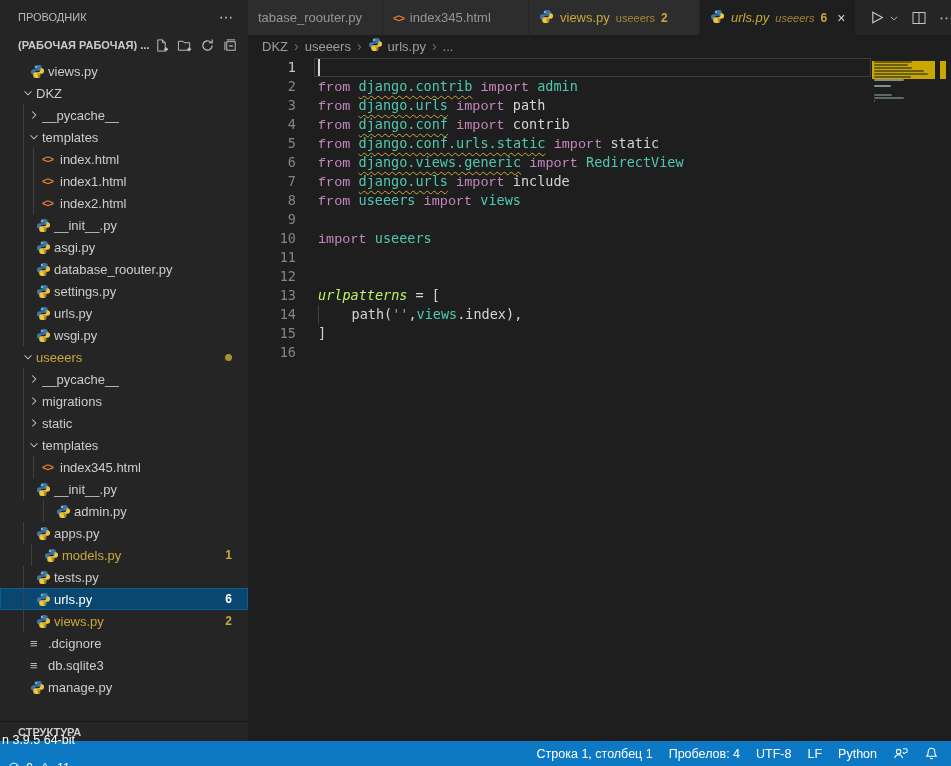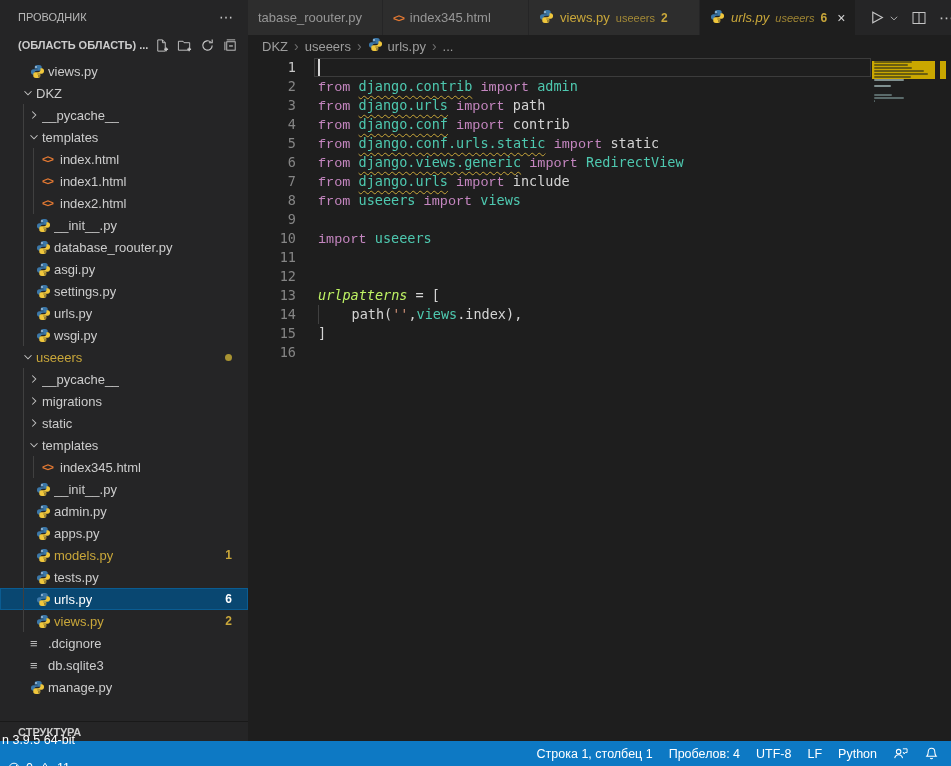--- a/index.html
+++ b/index.html
@@ -89,7 +89,7 @@
   </div>
   <div class="section-row">
     <span class="twist"></span>
-    <span class="lbl">(ОБЛАСТЬ ОБЛАСТЬ) ...</span>
+    <span class="lbl">(РАБОЧАЯ РАБОЧАЯ) ...</span>
     <span class="section-toolbar" id="ws-toolbar">
         <span class="icon">
           <svg width="15" height="15" viewBox="0 0 16 16" fill="none" xmlns="http://www.w3.org/2000/svg">

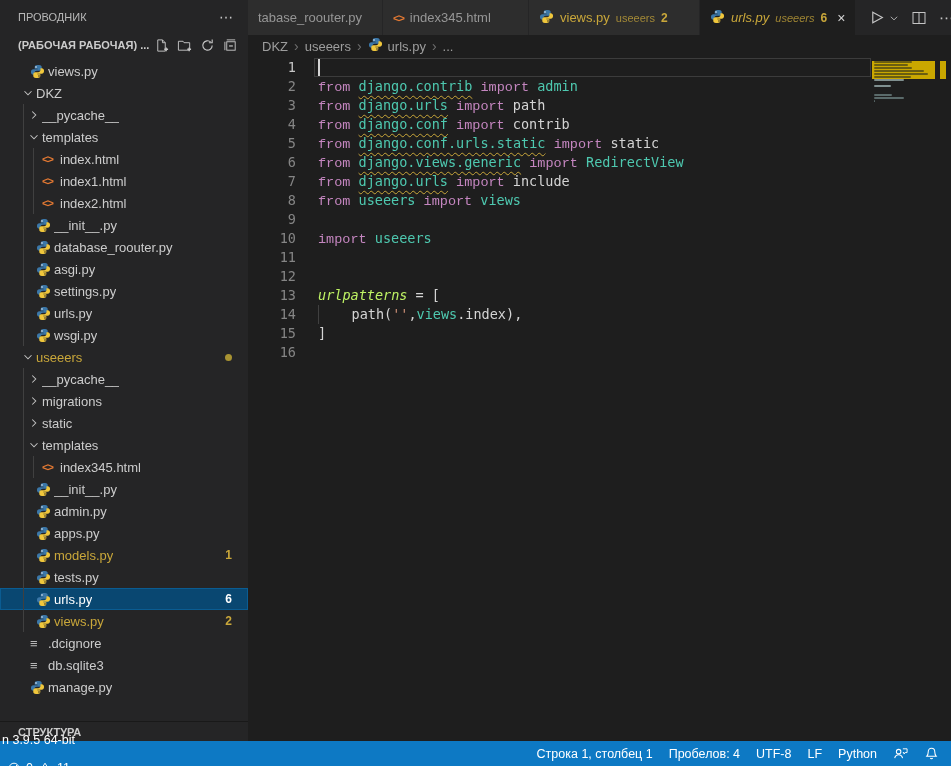--- a/index.html
+++ b/index.html
@@ -203,19 +203,19 @@
             <circle cx="9.6" cy="12.7" r="0.8" fill="#1e1e1e"></circle>
           </svg>
         </span>
+        <span class="tlabel">asgi.py</span>
+      </div>
+      <div class="trow" style="padding-left: 36px;">
+        <span class="guide" style="left: 23px;"></span>
+        <span class="ficon">
+          <svg width="15" height="15" viewBox="0 0 16 16" fill="none" xmlns="http://www.w3.org/2000/svg">
+            <path fill="#3b77a8" d="M7.9 1C6.2 1 5 1.8 5 3.1V5h3.2v.6H3.5C2.1 5.6 1 6.8 1 8.5S2.1 11.4 3.5 11.4h1.3V9.6c0-1.3 1.1-2.3 2.5-2.3h3.2c1.1 0 2-1 2-2.1V3.1C12.5 1.8 11.2 1 9.8 1z"></path>
+       <path fill="#f0c73c" d="M8.1 15c1.7 0 2.9-.8 2.9-2.1V11H7.8v-.6h4.7c1.4 0 2.5-1.2 2.5-2.9S13.9 4.6 12.5 4.6h-1.3v1.8c0 1.3-1.1 2.3-2.5 2.3H5.5c-1.1 0-2 1-2 2.1v2.1C3.5 14.2 4.8 15 6.2 15z"></path>
+       <circle cx="6.4" cy="3.3" r="0.8" fill="#fff"></circle>
+            <circle cx="9.6" cy="12.7" r="0.8" fill="#1e1e1e"></circle>
+          </svg>
+        </span>
         <span class="tlabel">database_roouter.py</span>
-      </div>
-      <div class="trow" style="padding-left: 36px;">
-        <span class="guide" style="left: 23px;"></span>
-        <span class="ficon">
-          <svg width="15" height="15" viewBox="0 0 16 16" fill="none" xmlns="http://www.w3.org/2000/svg">
-            <path fill="#3b77a8" d="M7.9 1C6.2 1 5 1.8 5 3.1V5h3.2v.6H3.5C2.1 5.6 1 6.8 1 8.5S2.1 11.4 3.5 11.4h1.3V9.6c0-1.3 1.1-2.3 2.5-2.3h3.2c1.1 0 2-1 2-2.1V3.1C12.5 1.8 11.2 1 9.8 1z"></path>
-       <path fill="#f0c73c" d="M8.1 15c1.7 0 2.9-.8 2.9-2.1V11H7.8v-.6h4.7c1.4 0 2.5-1.2 2.5-2.9S13.9 4.6 12.5 4.6h-1.3v1.8c0 1.3-1.1 2.3-2.5 2.3H5.5c-1.1 0-2 1-2 2.1v2.1C3.5 14.2 4.8 15 6.2 15z"></path>
-       <circle cx="6.4" cy="3.3" r="0.8" fill="#fff"></circle>
-            <circle cx="9.6" cy="12.7" r="0.8" fill="#1e1e1e"></circle>
-          </svg>
-        </span>
-        <span class="tlabel">asgi.py</span>
       </div>
       <div class="trow" style="padding-left: 36px;">
         <span class="guide" style="left: 23px;"></span>

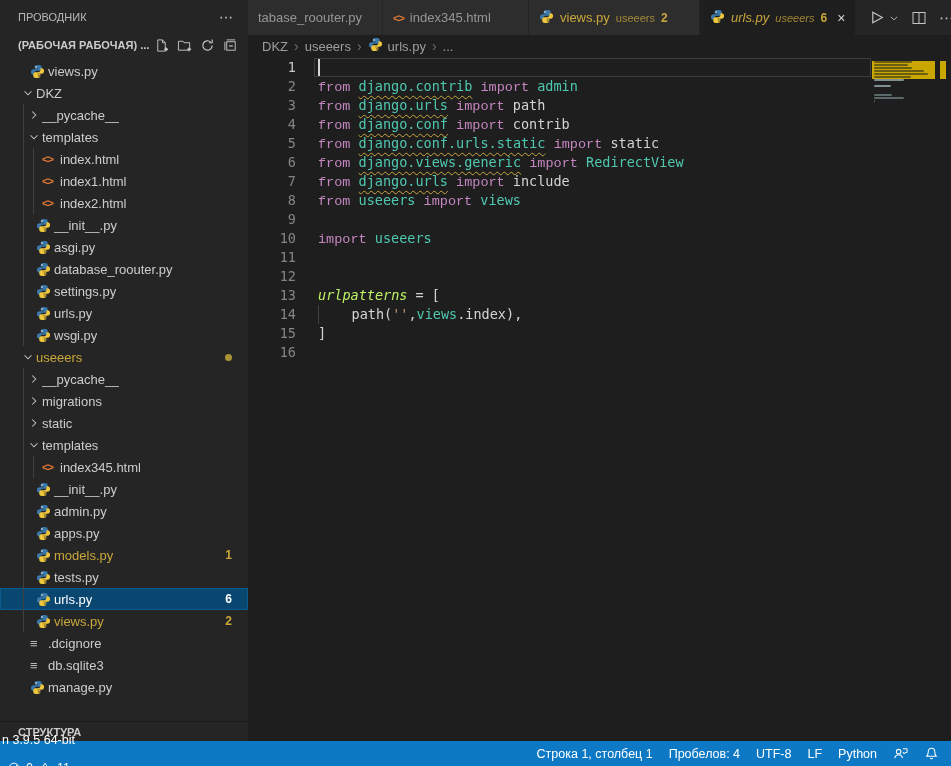--- a/index.html
+++ b/index.html
@@ -318,7 +318,7 @@
         </span>
         <span class="tlabel">__init__.py</span>
       </div>
-      <div class="trow" style="padding-left: 36px;">
+      <div class="trow" style="padding-left: 36px; margin-left: 20px;">
         <span class="guide" style="left: 23px;"></span>
         <span class="ficon">
           <svg width="15" height="15" viewBox="0 0 16 16" fill="none" xmlns="http://www.w3.org/2000/svg">

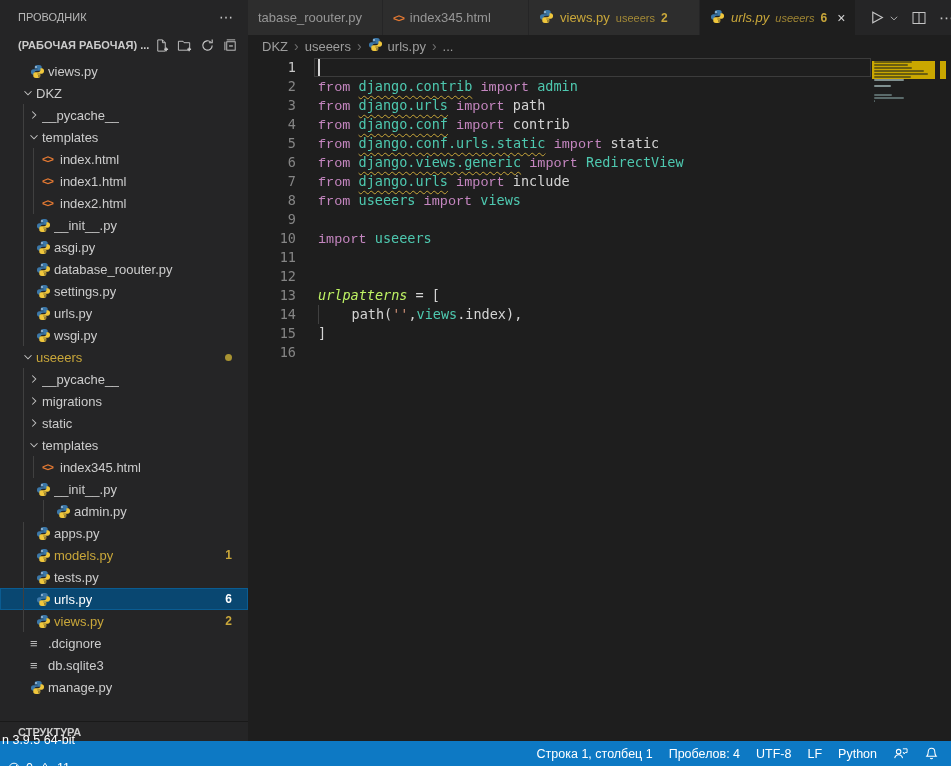--- a/index.html
+++ b/index.html
@@ -342,7 +342,7 @@
         </span>
         <span class="tlabel">apps.py</span>
       </div>
-      <div class="trow warn" style="padding-left: 36px;">
+      <div class="trow warn" style="padding-left: 36px; margin-left: 8px;">
         <span class="guide" style="left: 23px;"></span>
         <span class="ficon">
           <svg width="15" height="15" viewBox="0 0 16 16" fill="none" xmlns="http://www.w3.org/2000/svg">

